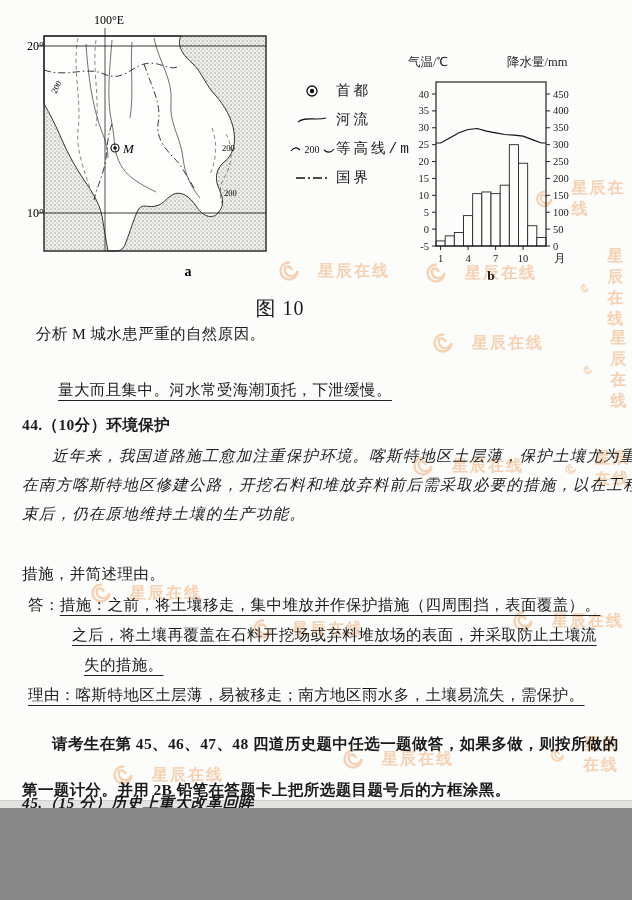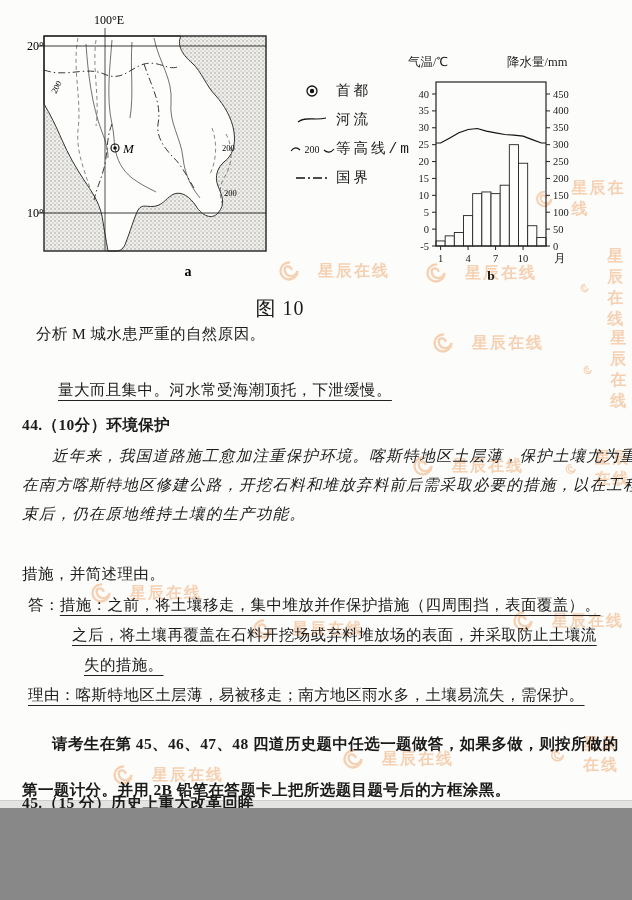--- a/index.html
+++ b/index.html
@@ -221,7 +221,7 @@
   <div class="tl bold" style="left:52px;top:733px;">请考生在第 45、46、47、48 四道历史题中任选一题做答，如果多做，则按所做的</div>
   <div class="tl bold" style="left:22px;top:779px;">第一题计分。并用 2B 铅笔在答题卡上把所选题目题号后的方框涂黑。</div>
 
-  <div class="tl bold" style="left:22px;top:792px;">45.（15 分）历史上重大改革回眸</div>
+  <div class="tl bold" style="left:22px;top:792px;font-style:italic;">45.（15 分）历史上重大改革回眸</div>
   <div class="tl bold kai" style="left:22px;top:821px;">材料</div>
   <div class="tl kai" style="left:48px;top:851px;">从秦朝铸造“半两”钱开始，铜币主要以重量为名。汉代的“五铢”钱，“重如其</div>
 

